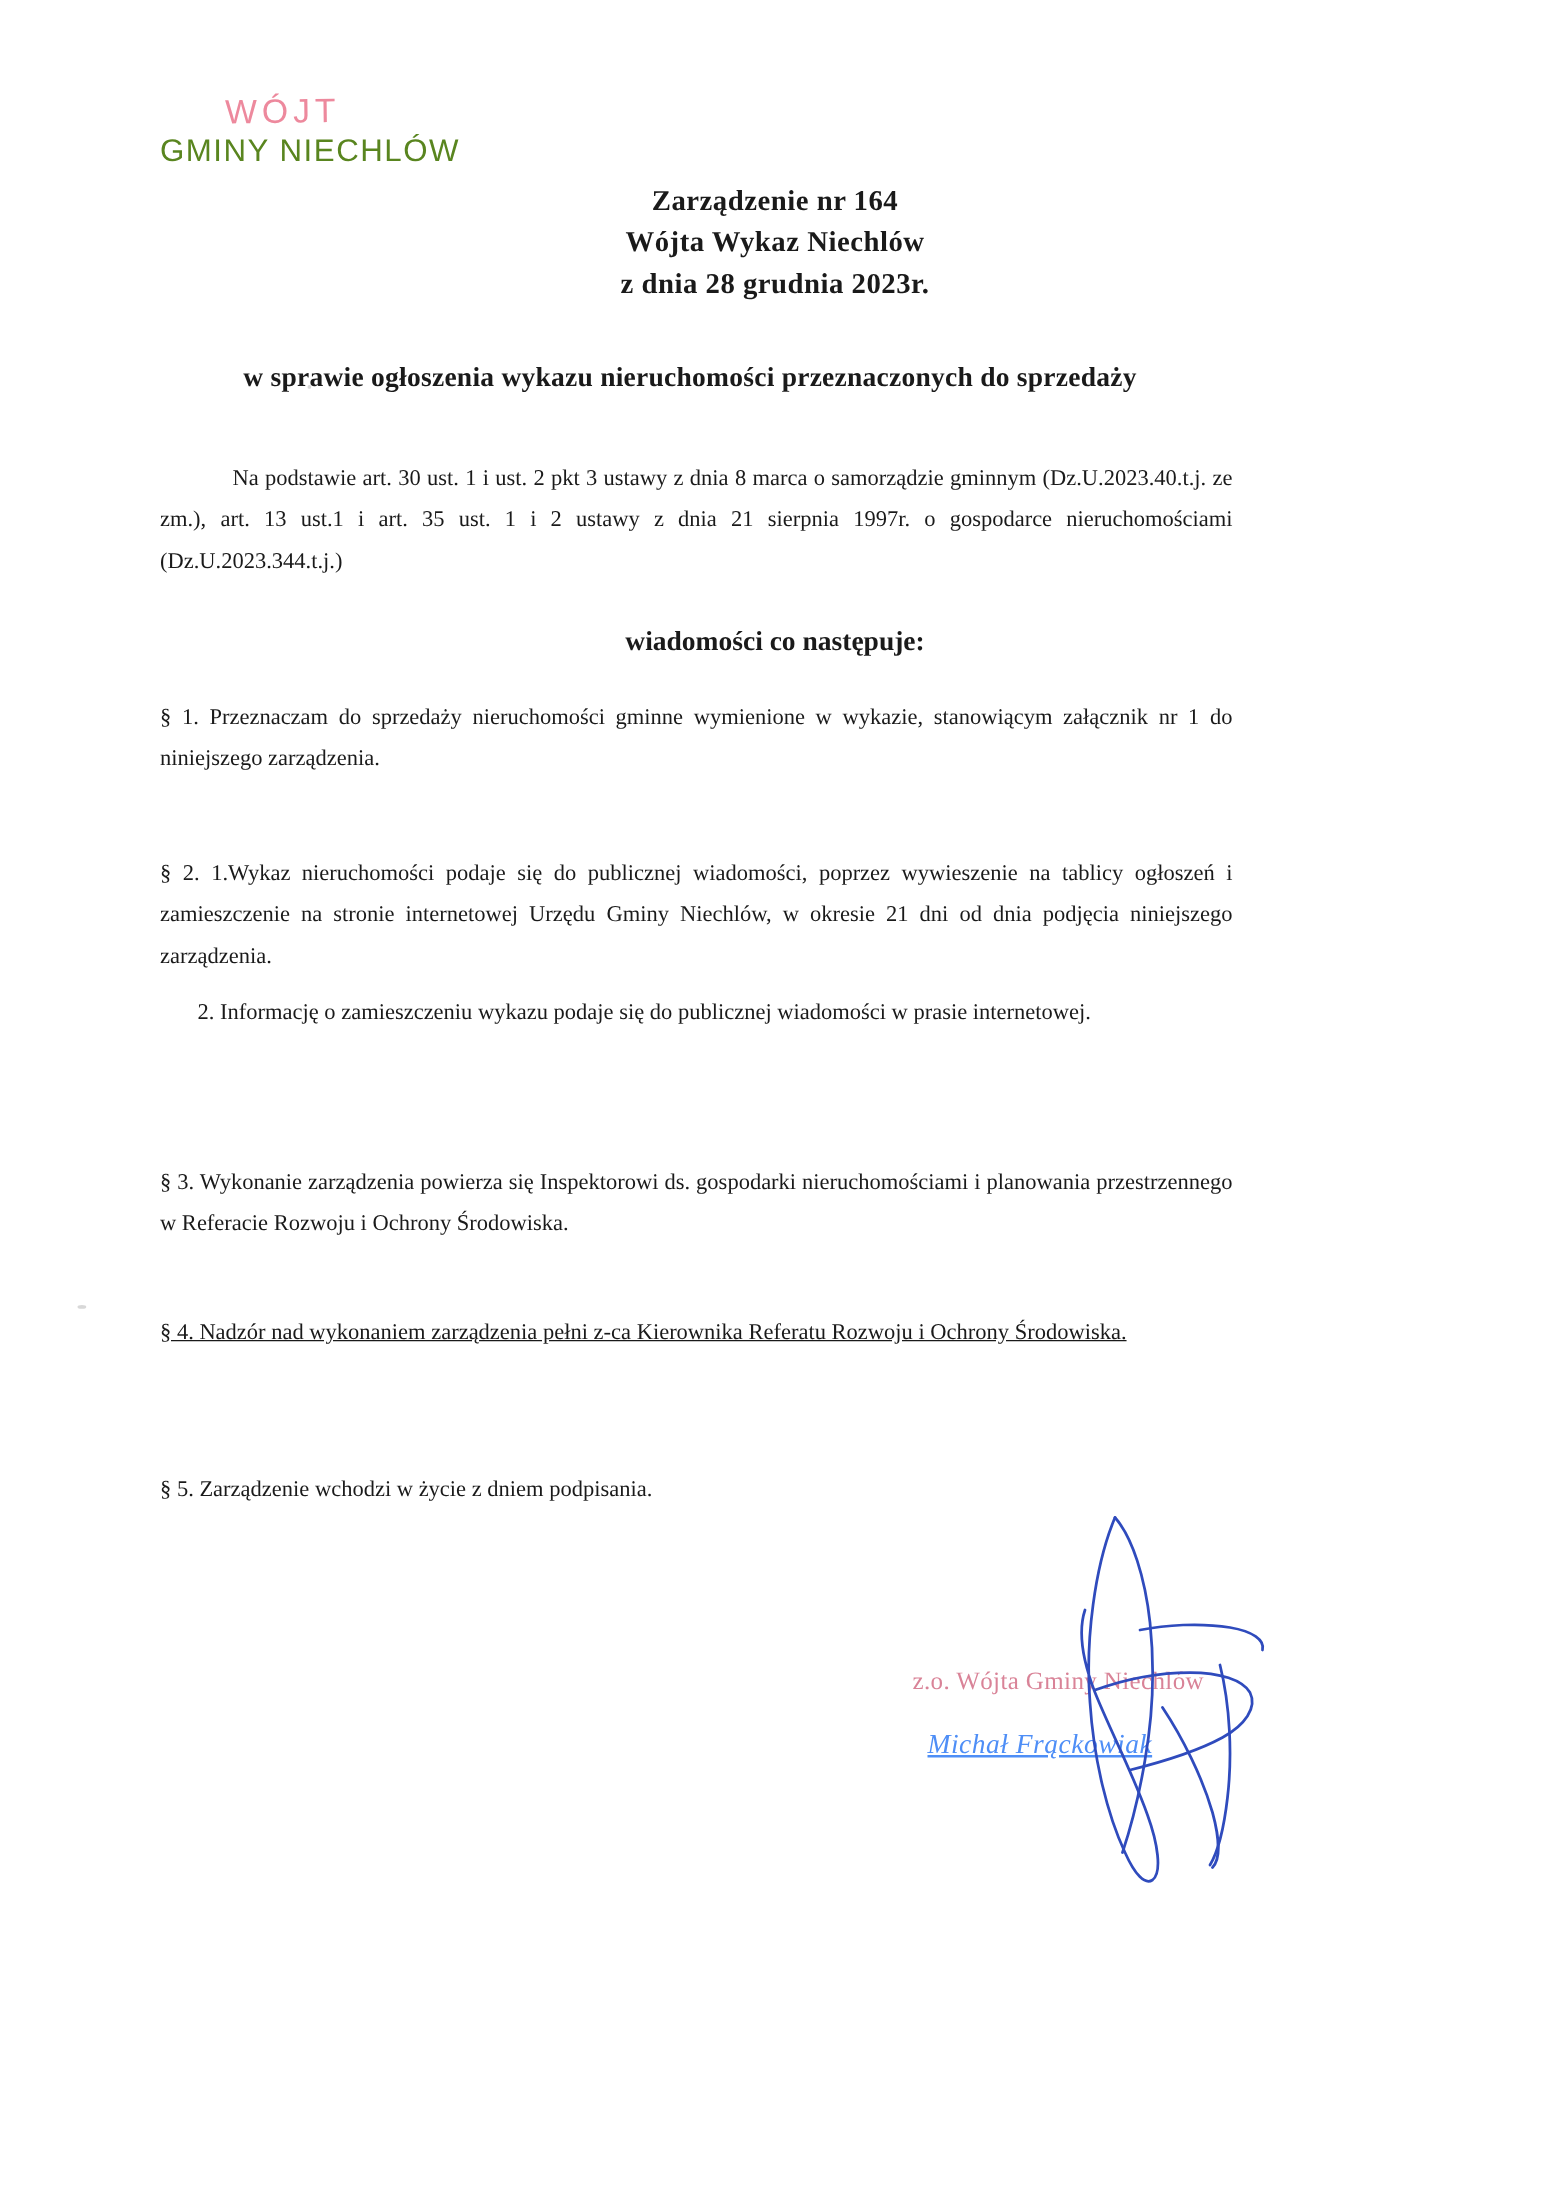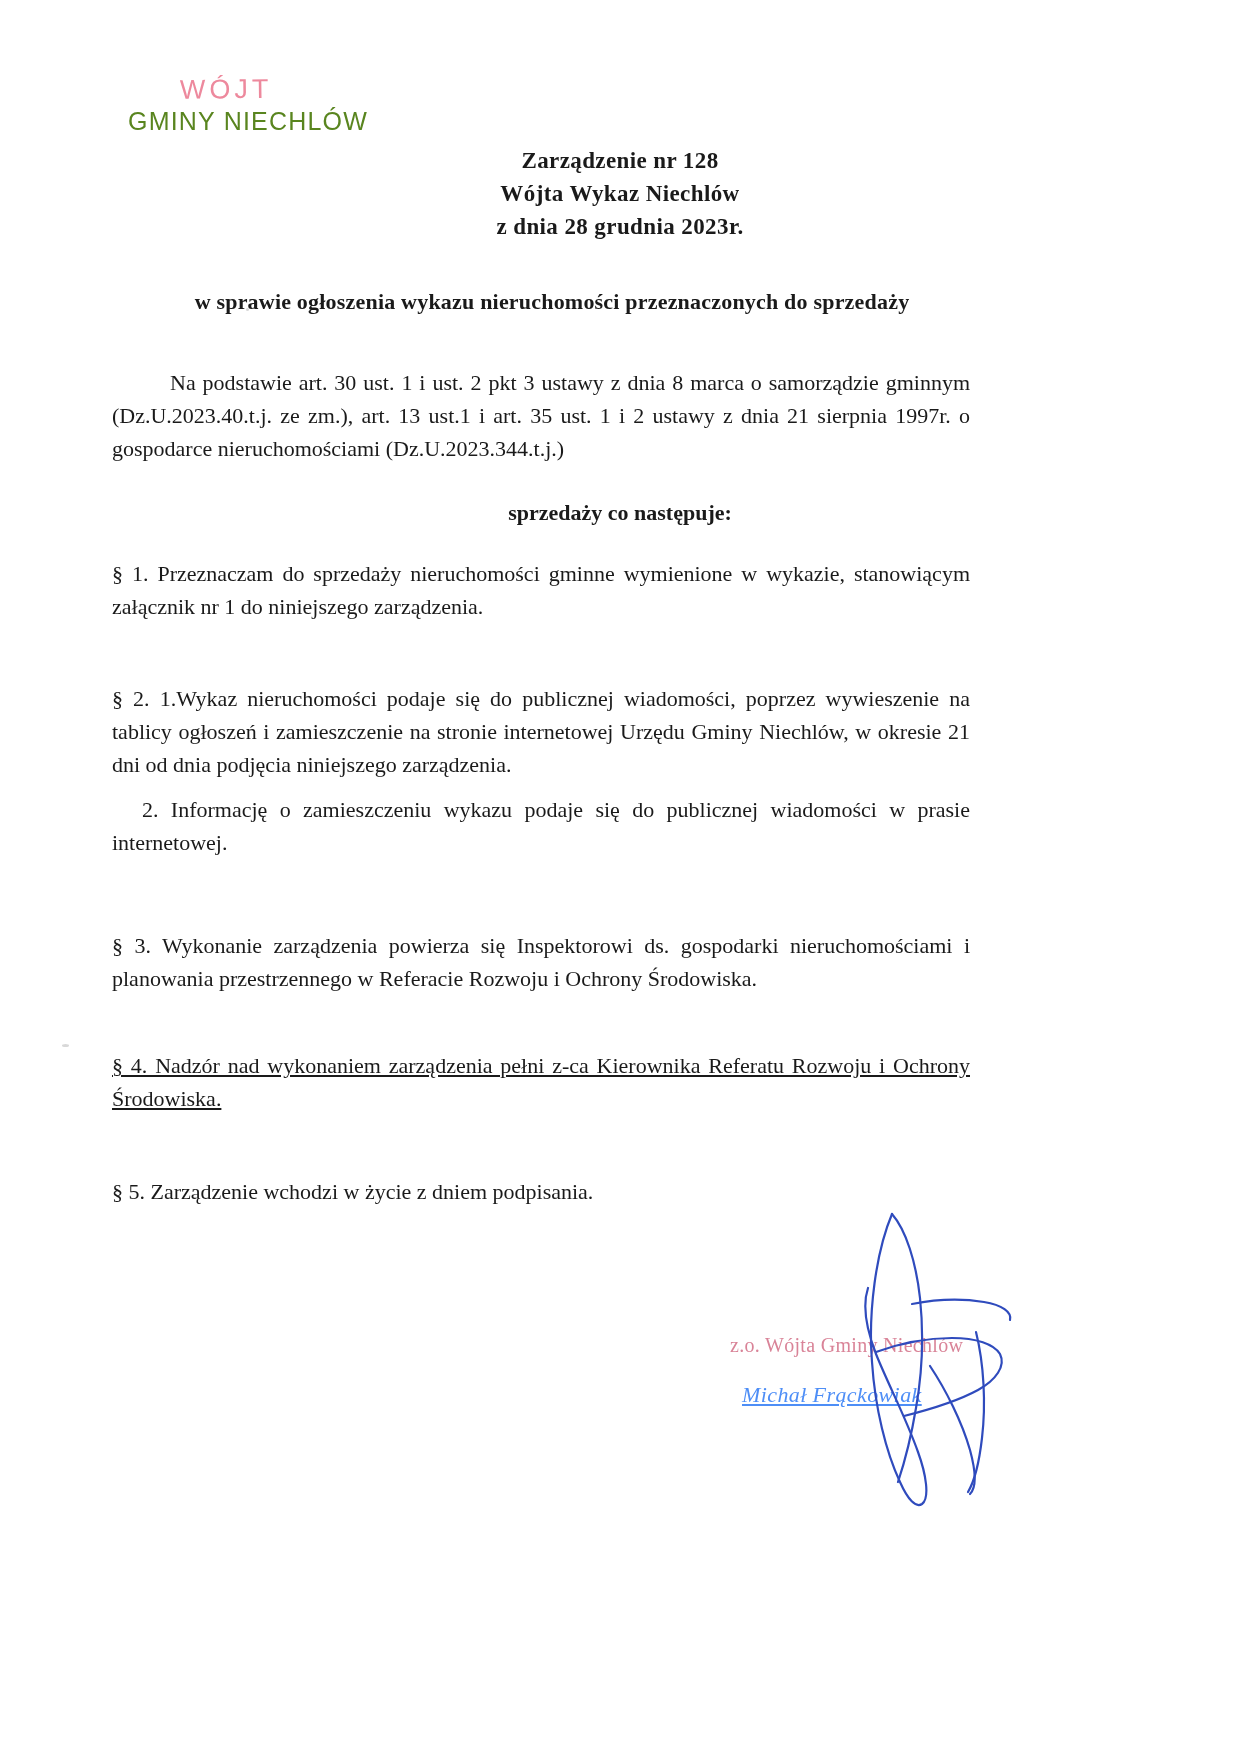--- a/index.html
+++ b/index.html
@@ -163,7 +163,7 @@
   </div>
 
   <div class="doc-title">
-    <div>Zarządzenie nr 128</div>
+    <div>Zarządzenie nr 164</div>
     <div>Wójta Wykaz Niechlów</div>
     <div>z dnia 28 grudnia 2023r.</div>
   </div>

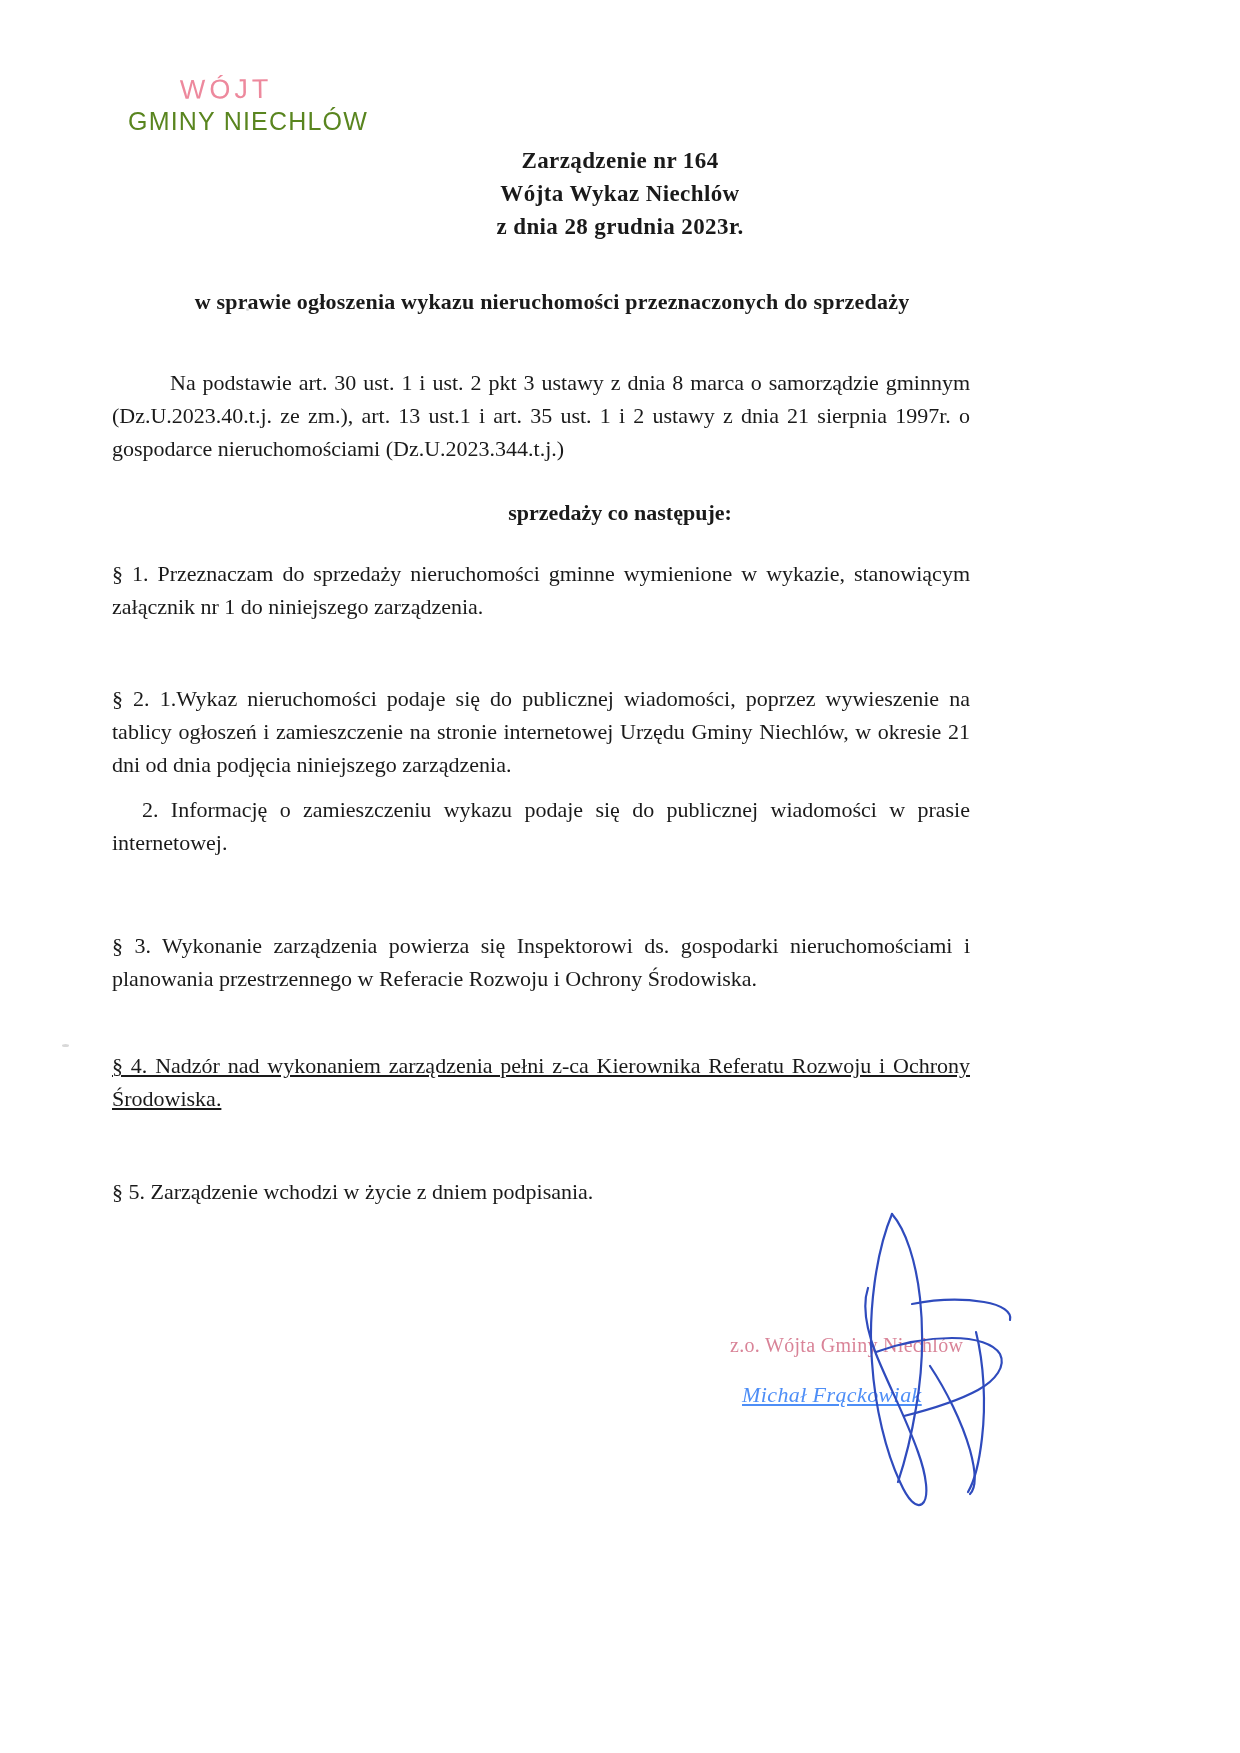--- a/index.html
+++ b/index.html
@@ -76,9 +76,9 @@
   
   .body-block {
     position: absolute;
-    left: 112px;
+    left: 128px;
     width: 858px;
-    font-size: 22px;
+    font-size: 18px;
     line-height: 33px;
     text-align: justify;
     text-justify: inter-word;

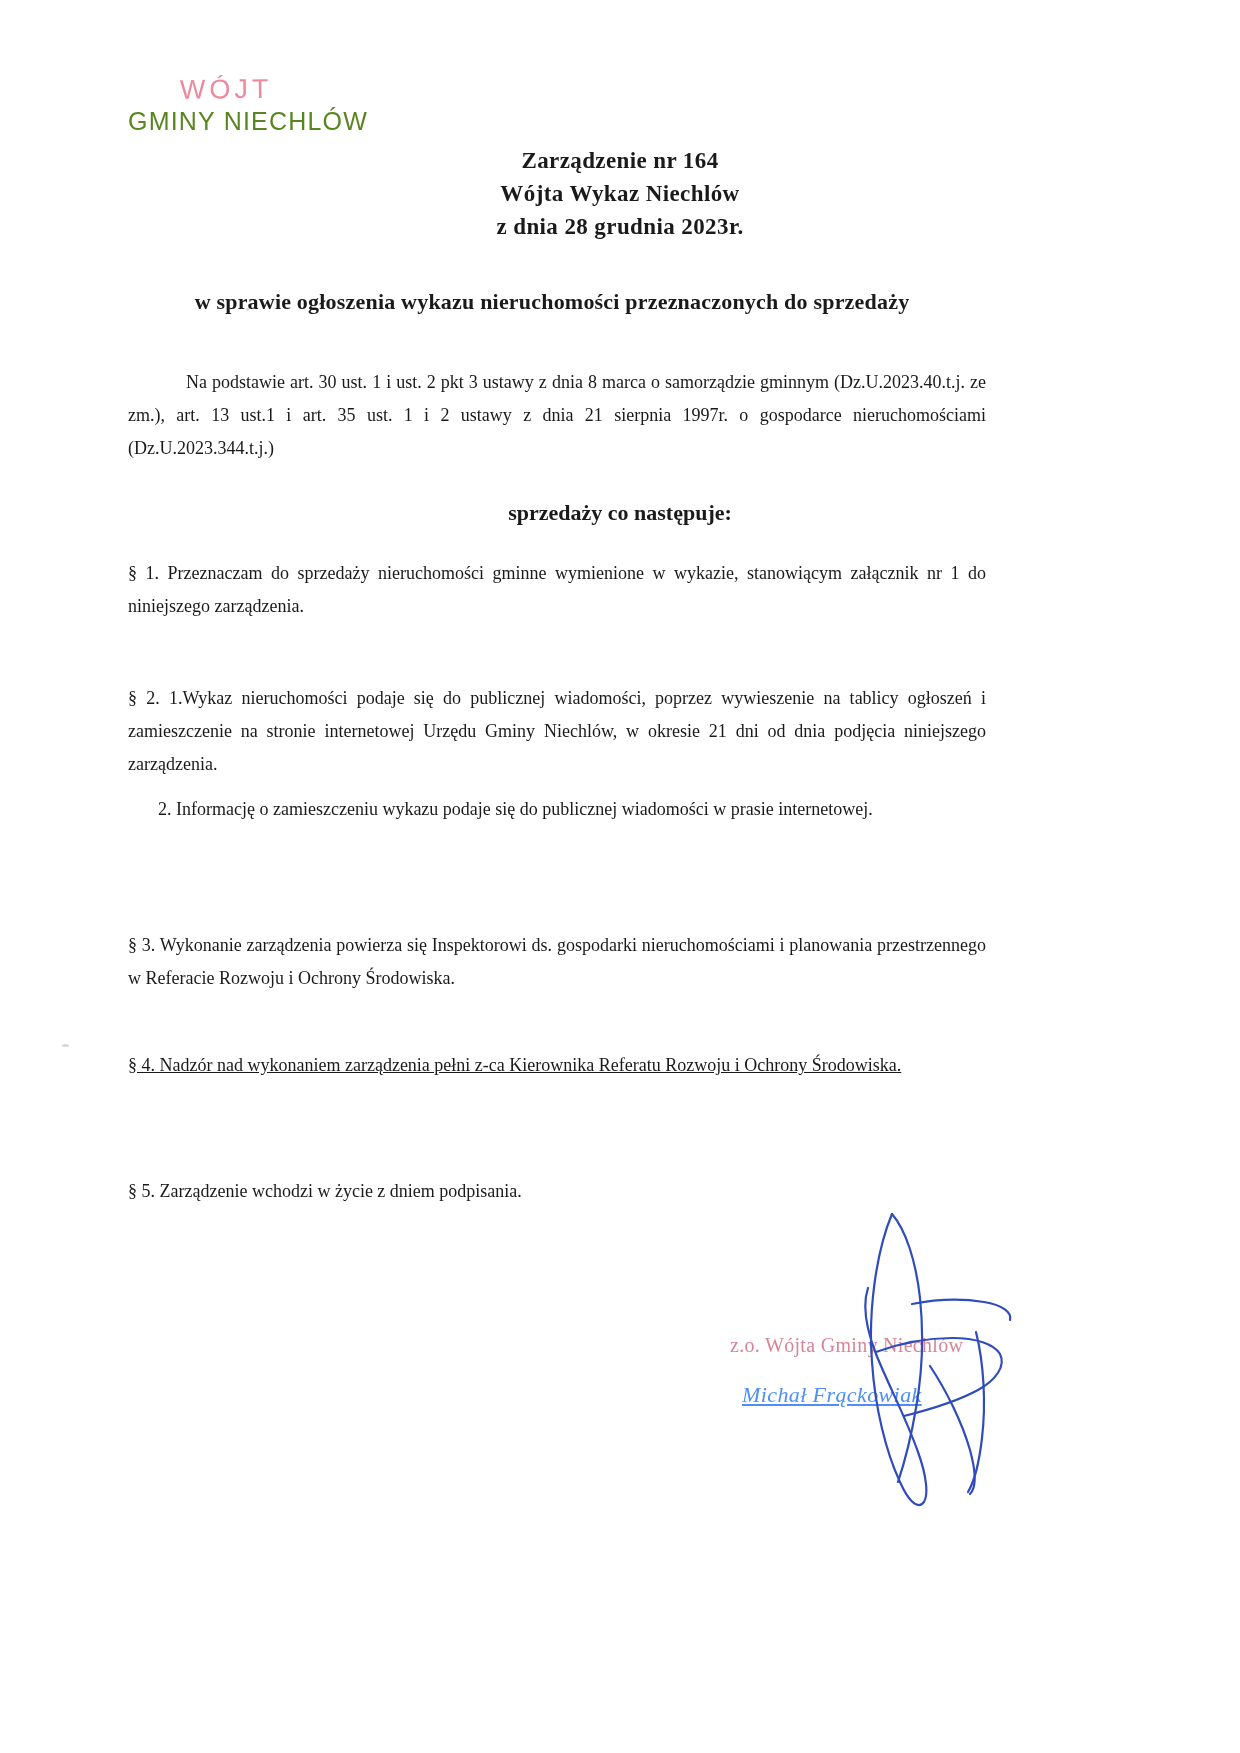--- a/index.html
+++ b/index.html
@@ -172,7 +172,7 @@
 
   <div class="body-block p-basis indent">Na podstawie art. 30 ust. 1 i ust. 2 pkt 3 ustawy z dnia 8 marca o samorządzie gminnym (Dz.U.2023.40.t.j. ze zm.), art. 13 ust.1 i art. 35 ust. 1 i 2 ustawy z dnia 21 sierpnia 1997r. o gospodarce nieruchomościami (Dz.U.2023.344.t.j.)</div>
 
-  <div class="centered-bold p-order">sprzedaży co następuje:</div>
+  <div class="centered-bold p-order">wiadomości co następuje:</div>
 
   <div class="body-block p-s1">§ 1. Przeznaczam do sprzedaży nieruchomości gminne wymienione w wykazie, stanowiącym załącznik nr 1  do niniejszego zarządzenia.</div>
   <div class="body-block p-s2a">§ 2. 1.Wykaz nieruchomości podaje się do publicznej wiadomości, poprzez wywieszenie na tablicy ogłoszeń i zamieszczenie na stronie internetowej Urzędu Gminy Niechlów, w okresie 21 dni od dnia podjęcia niniejszego zarządzenia.</div>

